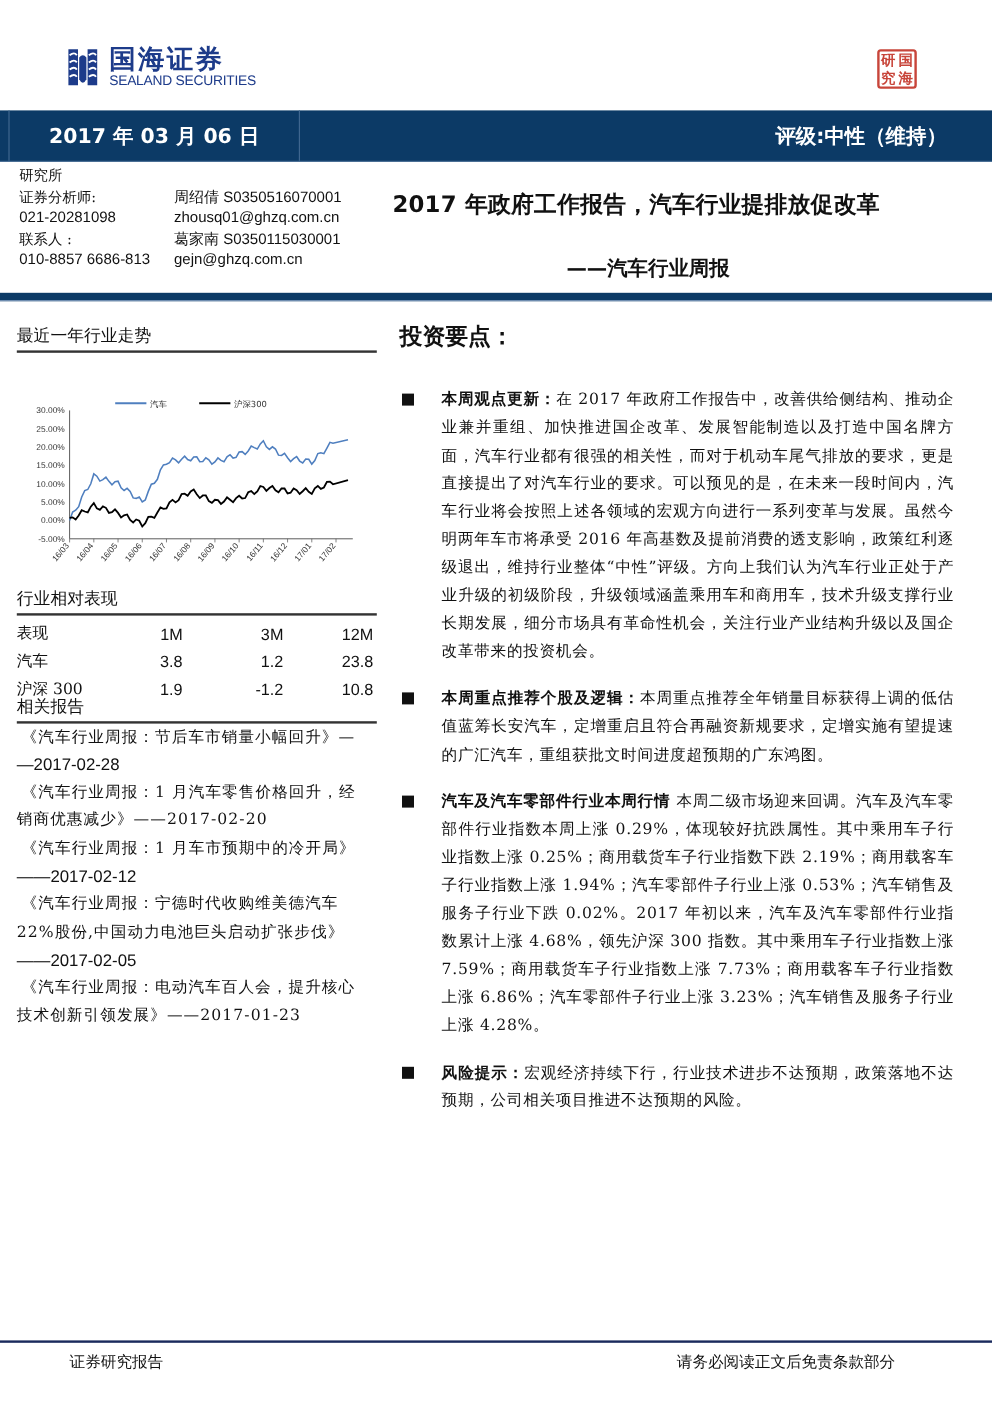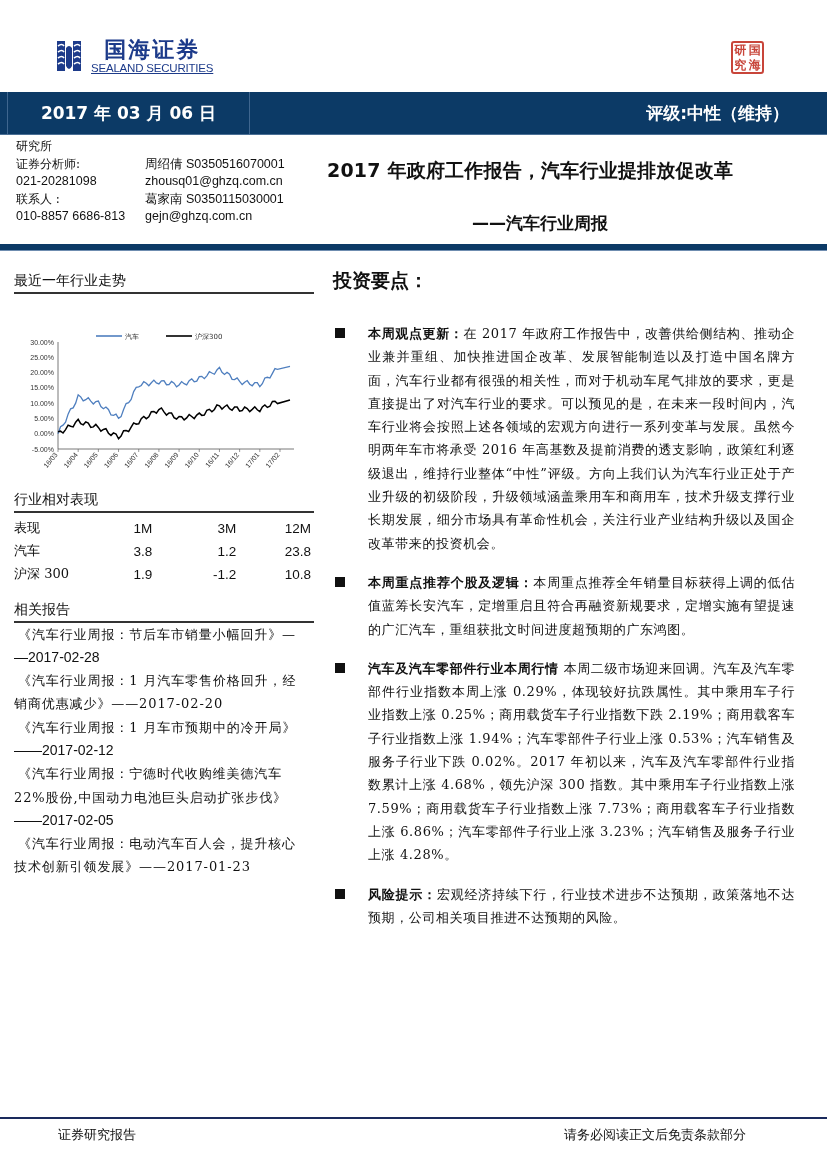--- a/index.html
+++ b/index.html
@@ -12,7 +12,7 @@
   .logo { left: 55px; top: 38px; display: flex; align-items: center; }
   .logo-mark { width: 28px; height: 36px; position: relative; }
   .logo-text { margin-left: 8px; }
-  .logo-cn { font-family: Liberation Serif, serif; font-weight: bold; font-size: 22px; color: #1d3b8a; letter-spacing: 2px; line-height: 24px; text-align: center; }
+  .logo-cn { font-family: Liberation Serif, serif; font-weight: bold; font-size: 22px; color: #1d3b8a; letter-spacing: 2px; line-height: 24px; }
   .logo-en { font-family: "Liberation Sans", sans-serif; font-size: 11.5px; color: #1d3b8a; line-height: 12px; letter-spacing: -0.2px; text-decoration: underline; }
   .seal { left: 731px; top: 41px; width: 33px; height: 33px; border: 2px solid #c8453a; border-radius: 3px;
           display: grid; grid-template-columns: 1fr 1fr; grid-template-rows: 1fr 1fr; color: #c8453a;

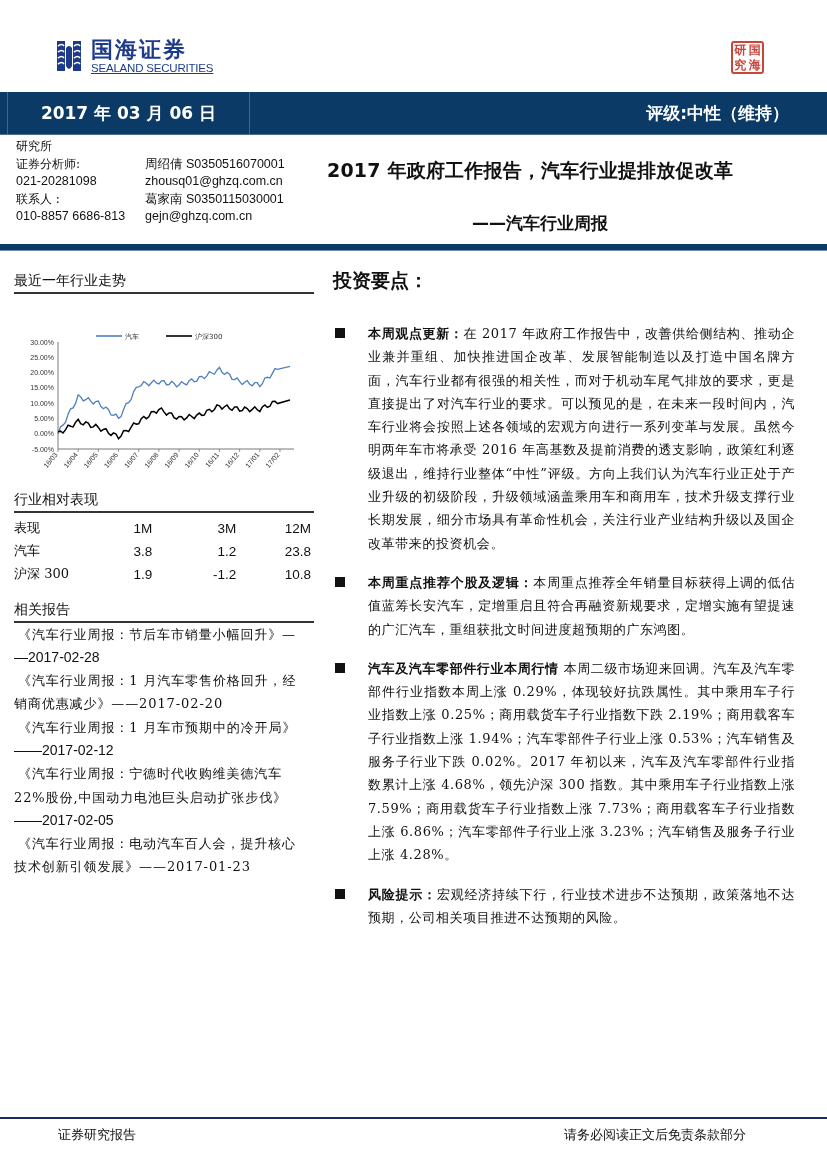--- a/index.html
+++ b/index.html
@@ -13,7 +13,7 @@
   .logo-mark { width: 28px; height: 36px; position: relative; }
   .logo-text { margin-left: 8px; }
   .logo-cn { font-family: Liberation Serif, serif; font-weight: bold; font-size: 22px; color: #1d3b8a; letter-spacing: 2px; line-height: 24px; }
-  .logo-en { font-family: "Liberation Sans", sans-serif; font-size: 11.5px; color: #1d3b8a; line-height: 12px; letter-spacing: -0.2px; text-decoration: underline; }
+  .logo-en { font-family: "Liberation Sans", sans-serif; font-size: 11.5px; color: #1d3b8a; line-height: 12px; letter-spacing: -0.2px; }
   .seal { left: 731px; top: 41px; width: 33px; height: 33px; border: 2px solid #c8453a; border-radius: 3px;
           display: grid; grid-template-columns: 1fr 1fr; grid-template-rows: 1fr 1fr; color: #c8453a;
           font-family: "DejaVu Sans", sans-serif; font-size: 12px; font-weight: bold; line-height: 14px; text-align: center; }

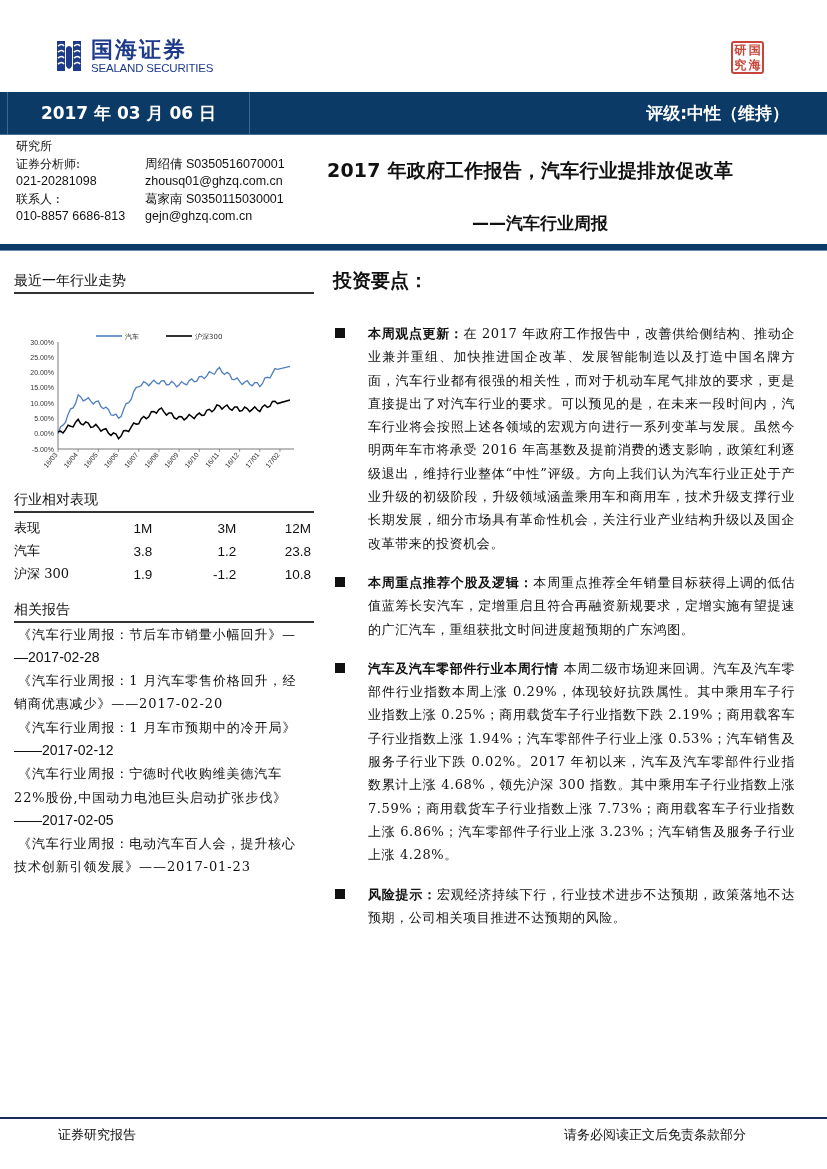--- a/index.html
+++ b/index.html
@@ -45,7 +45,7 @@
   .perf-table td { height: 23px; }
   .perf-table td.n { text-align: right; font-family: "Liberation Sans", sans-serif; font-size: 13.5px; }
 
-  .reports-wrap { left: 14px; top: 599px; width: 300px; }
+  .reports-wrap { left: 14px; top: 579px; width: 300px; }
   .report-list { font-size: 13px; line-height: 23.3px; margin-top: 0; letter-spacing: 0.9px; }
   .report-list .sans { font-size: 14px; letter-spacing: 0; }
 

